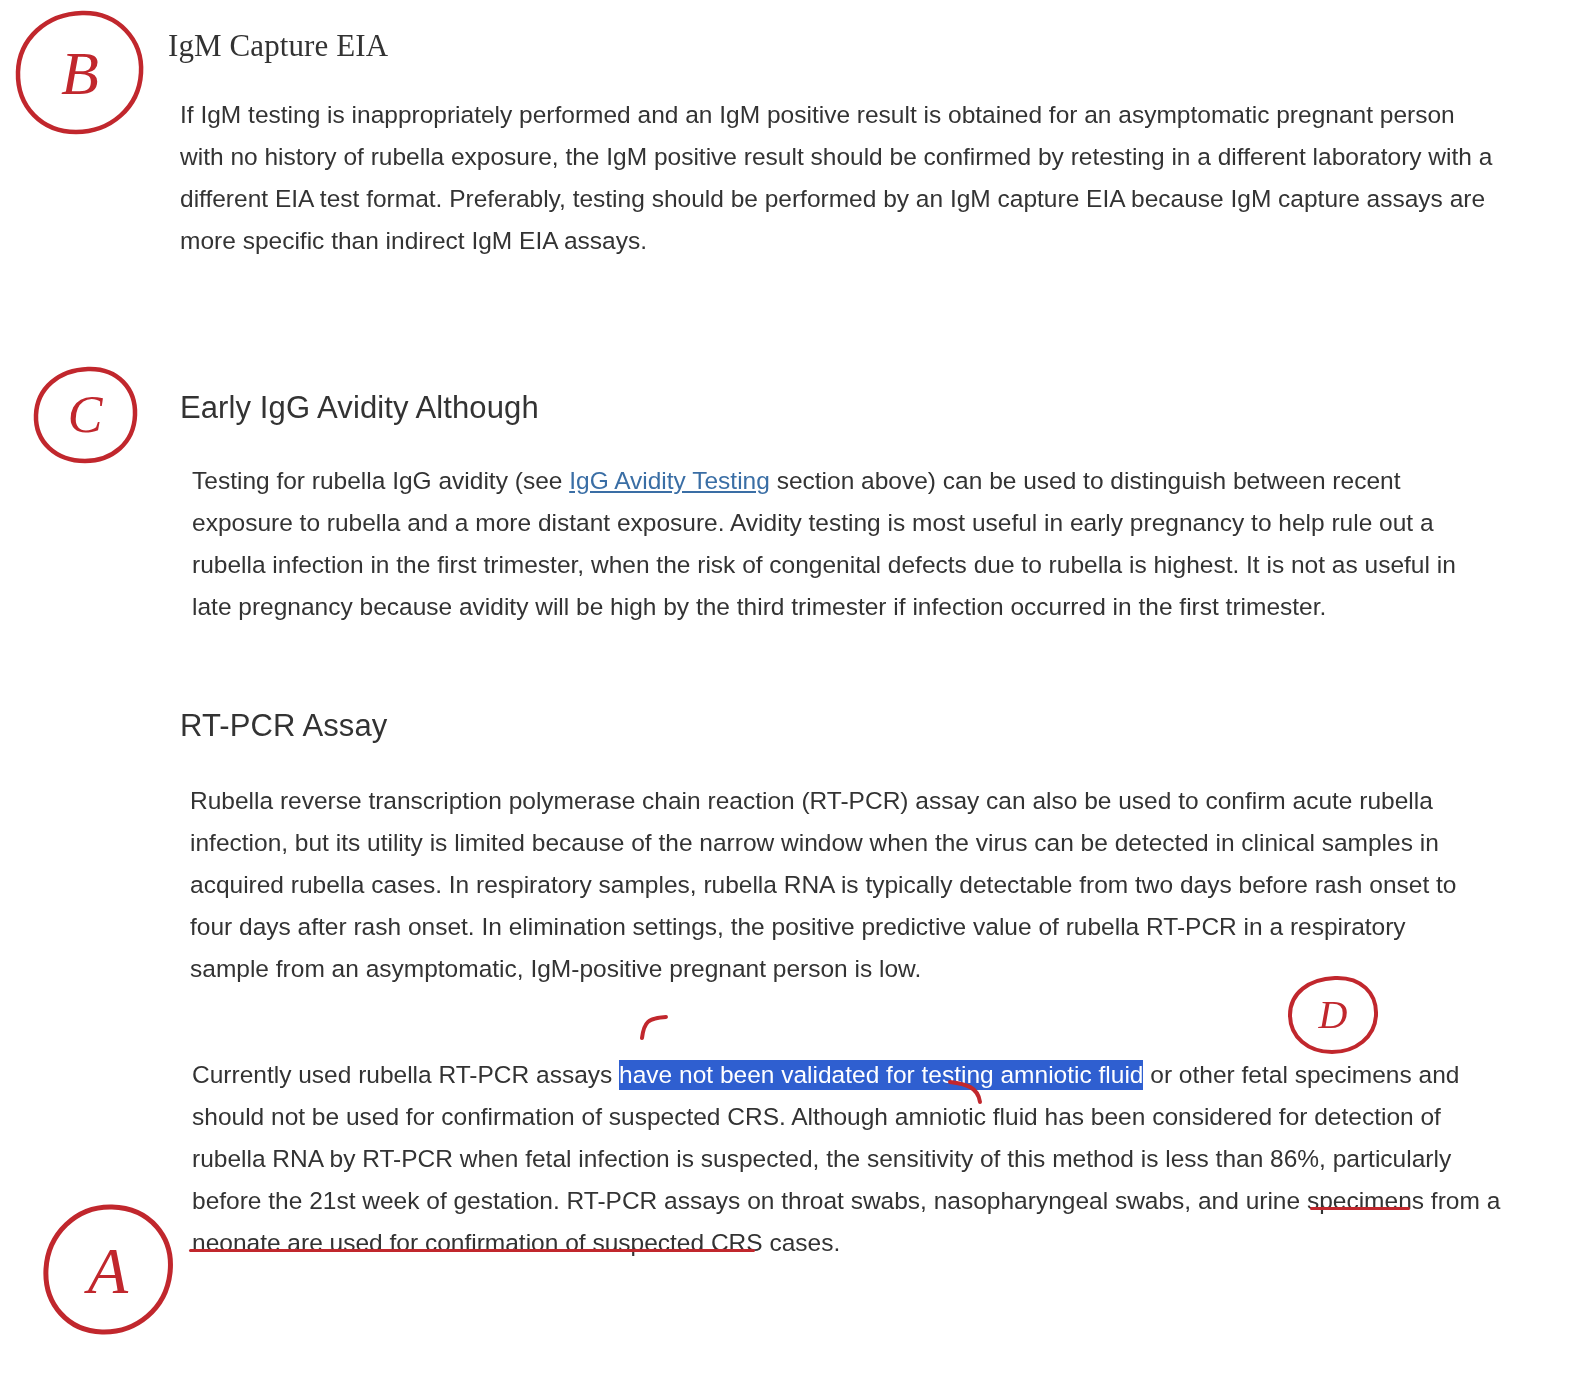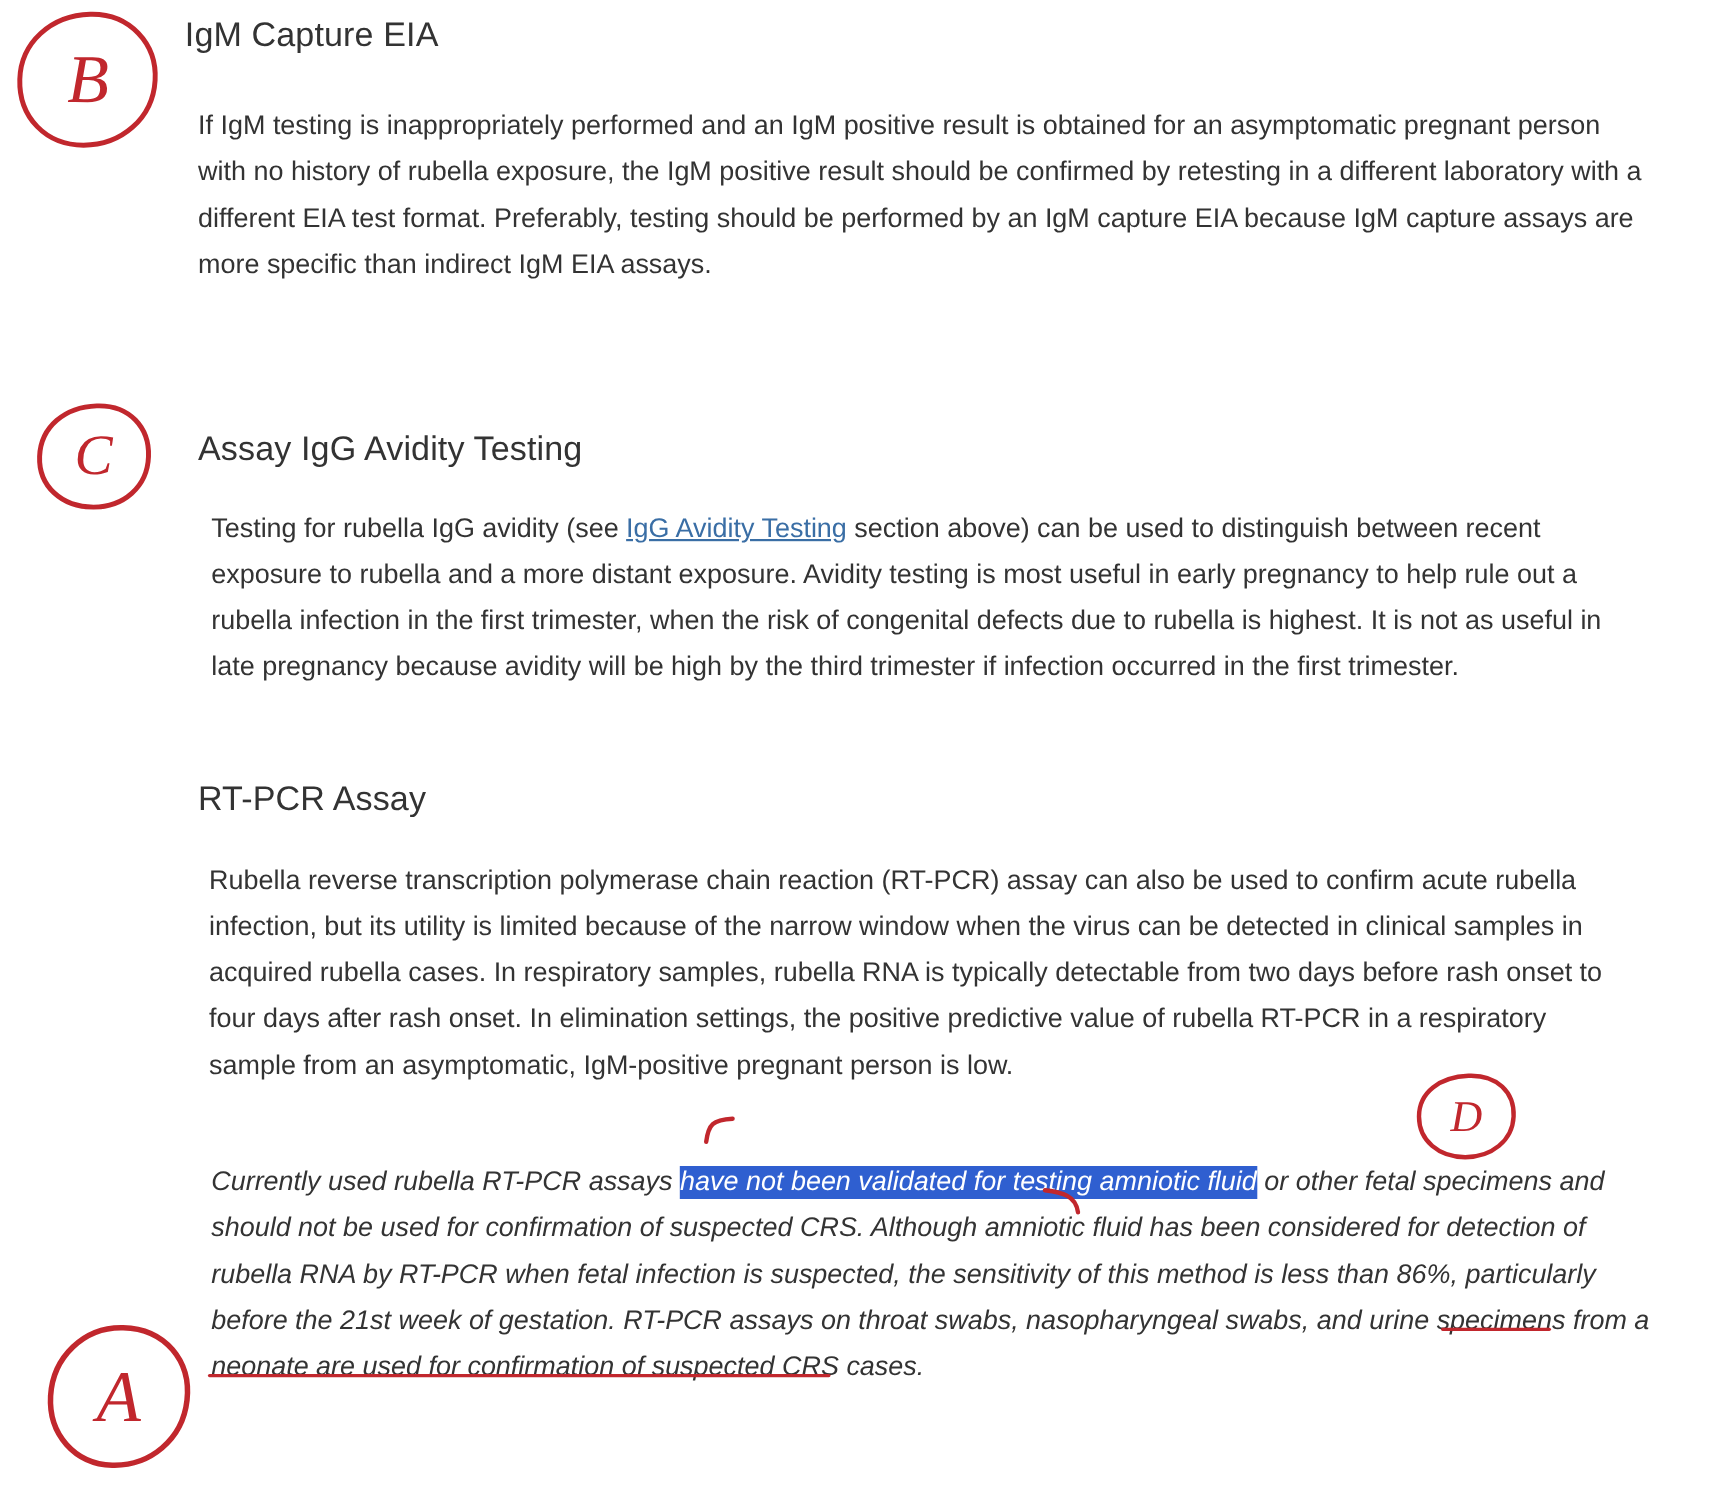--- a/index.html
+++ b/index.html
@@ -59,7 +59,7 @@
   }
 
   
-  .blk-igm-title   { position: absolute; left: 0;   top: 14px; }
+  .blk-igm-title   { position: absolute; left: 0;   top: 28px; font-family: Liberation Serif, serif; }
   .blk-igm-body    { position: absolute; left: 0;   top: 82px;  width: 1325px; }
 
   .blk-avidity-title { position: absolute; left: 12px; top: 390px; }

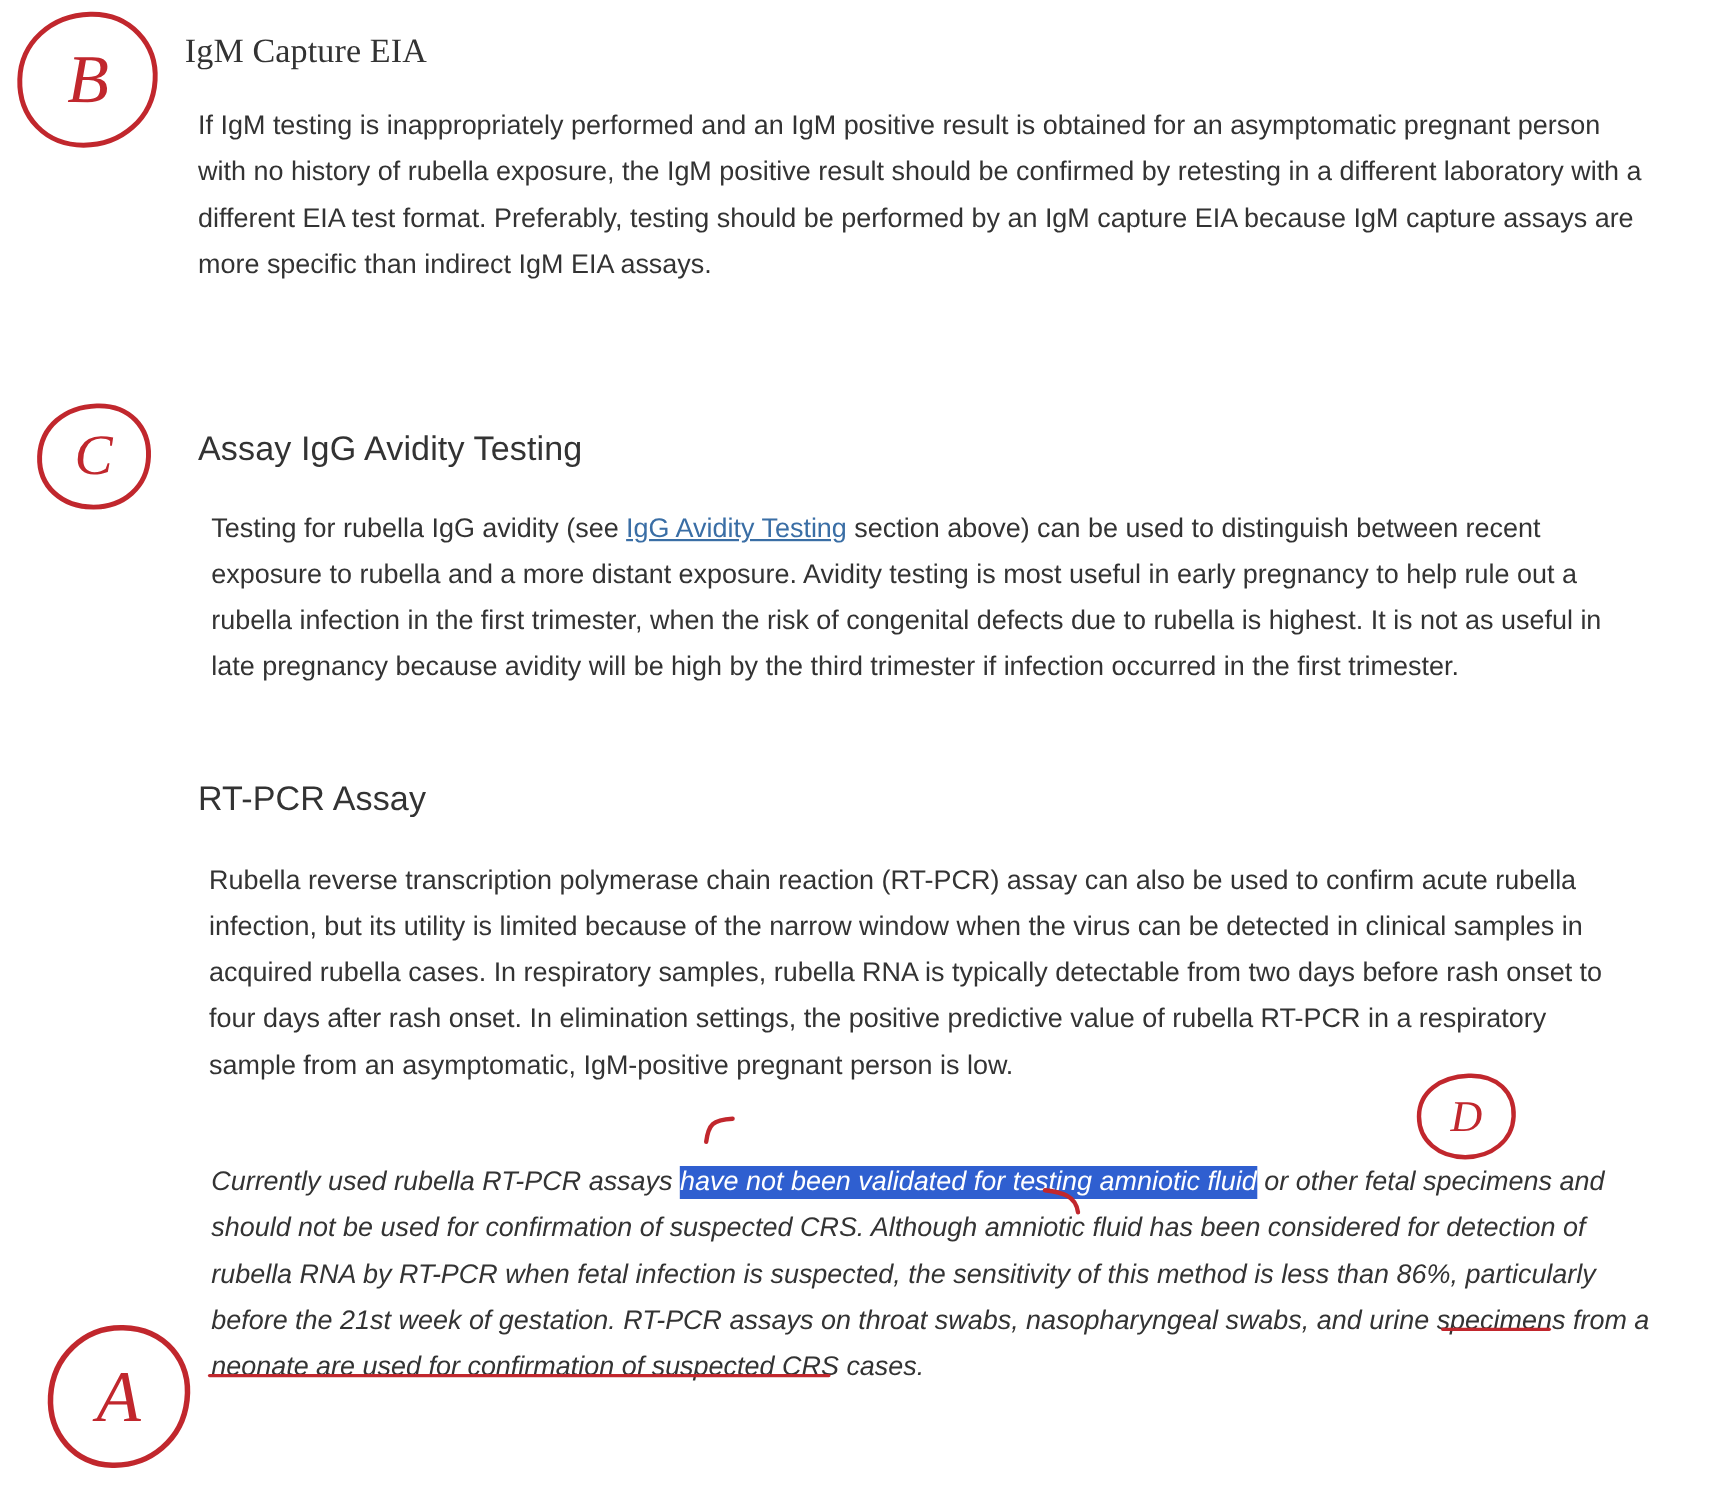--- a/index.html
+++ b/index.html
@@ -105,7 +105,7 @@
 
     <p class="body-text blk-igm-body">If IgM testing is inappropriately performed and an IgM positive result is obtained for an asymptomatic pregnant person with no history of rubella exposure, the IgM positive result should be confirmed by retesting in a different laboratory with a different EIA test format. Preferably, testing should be performed by an IgM capture EIA because IgM capture assays are more specific than indirect IgM EIA assays.</p>
 
-    <h2 class="section-title blk-avidity-title">Assay IgG Avidity Testing</h2>
+    <h2 class="section-title blk-avidity-title">Early IgG Avidity Although</h2>
 
     <p class="body-text blk-avidity-body"><span>Testing for rubella IgG avidity (see </span><a class="inline-link" href="#">IgG Avidity Testing</a><span> section above) can be used to distinguish between recent exposure to rubella and a more distant exposure. Avidity testing is most useful in early pregnancy to help rule out a rubella infection in the first trimester, when the risk of congenital defects due to rubella is highest. It is not as useful in late pregnancy because avidity will be high by the third trimester if infection occurred in the first trimester.</span></p>
 

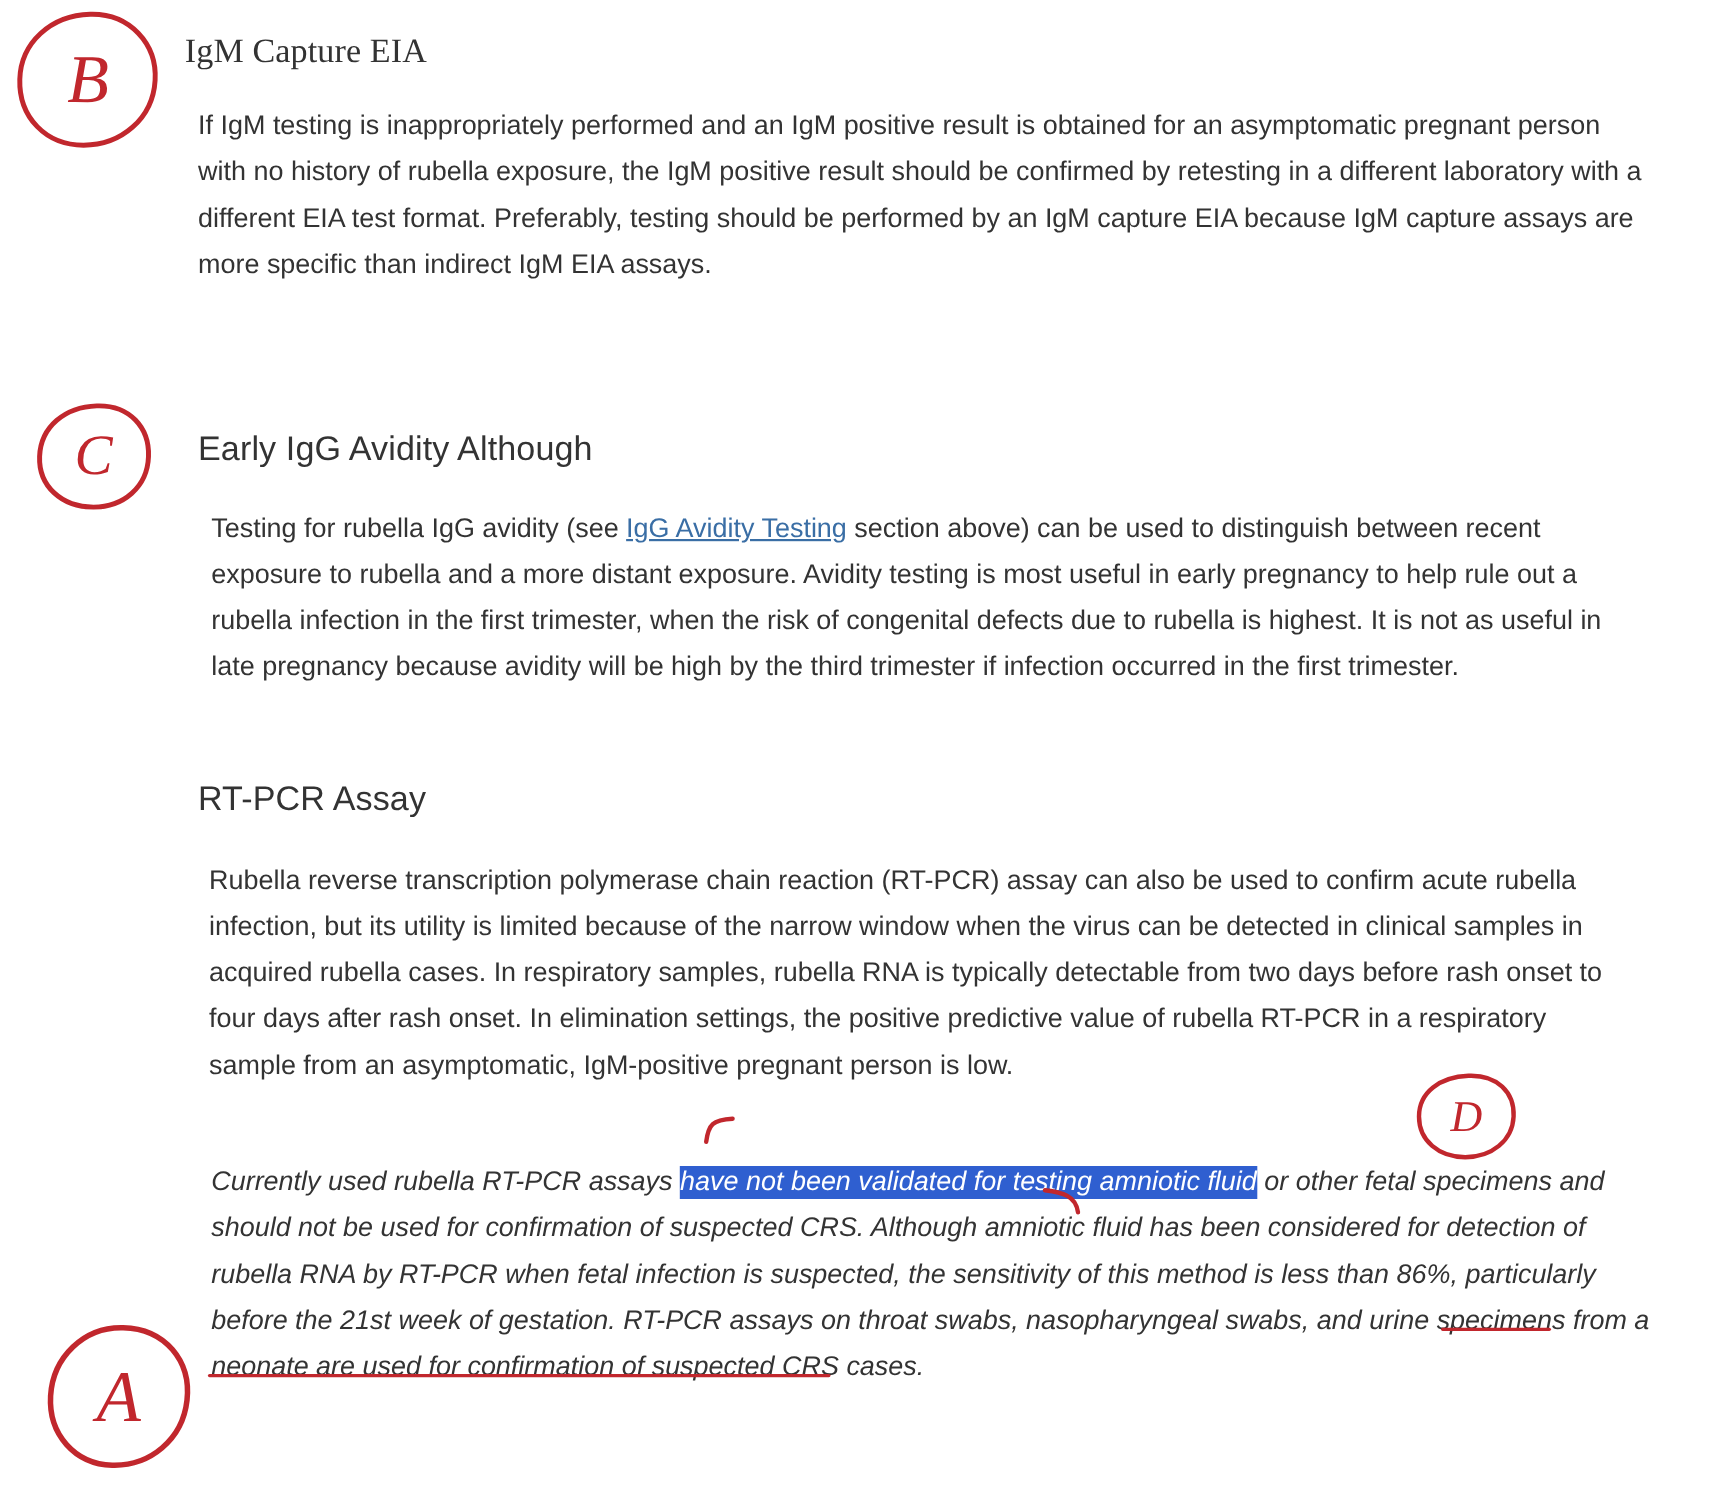--- a/index.html
+++ b/index.html
@@ -67,7 +67,7 @@
 
   .blk-rtpcr-title { position: absolute; left: 12px; top: 708px; }
   .blk-rtpcr-body1 { position: absolute; left: 10px; top: 768px; width: 1300px; }
-  .blk-rtpcr-body2 { position: absolute; left: 12px; top: 1042px; width: 1310px; font-style: italic; }
+  .blk-rtpcr-body2 { position: absolute; left: 12px; top: 1042px; width: 1310px; }
 
   
   .annot {

